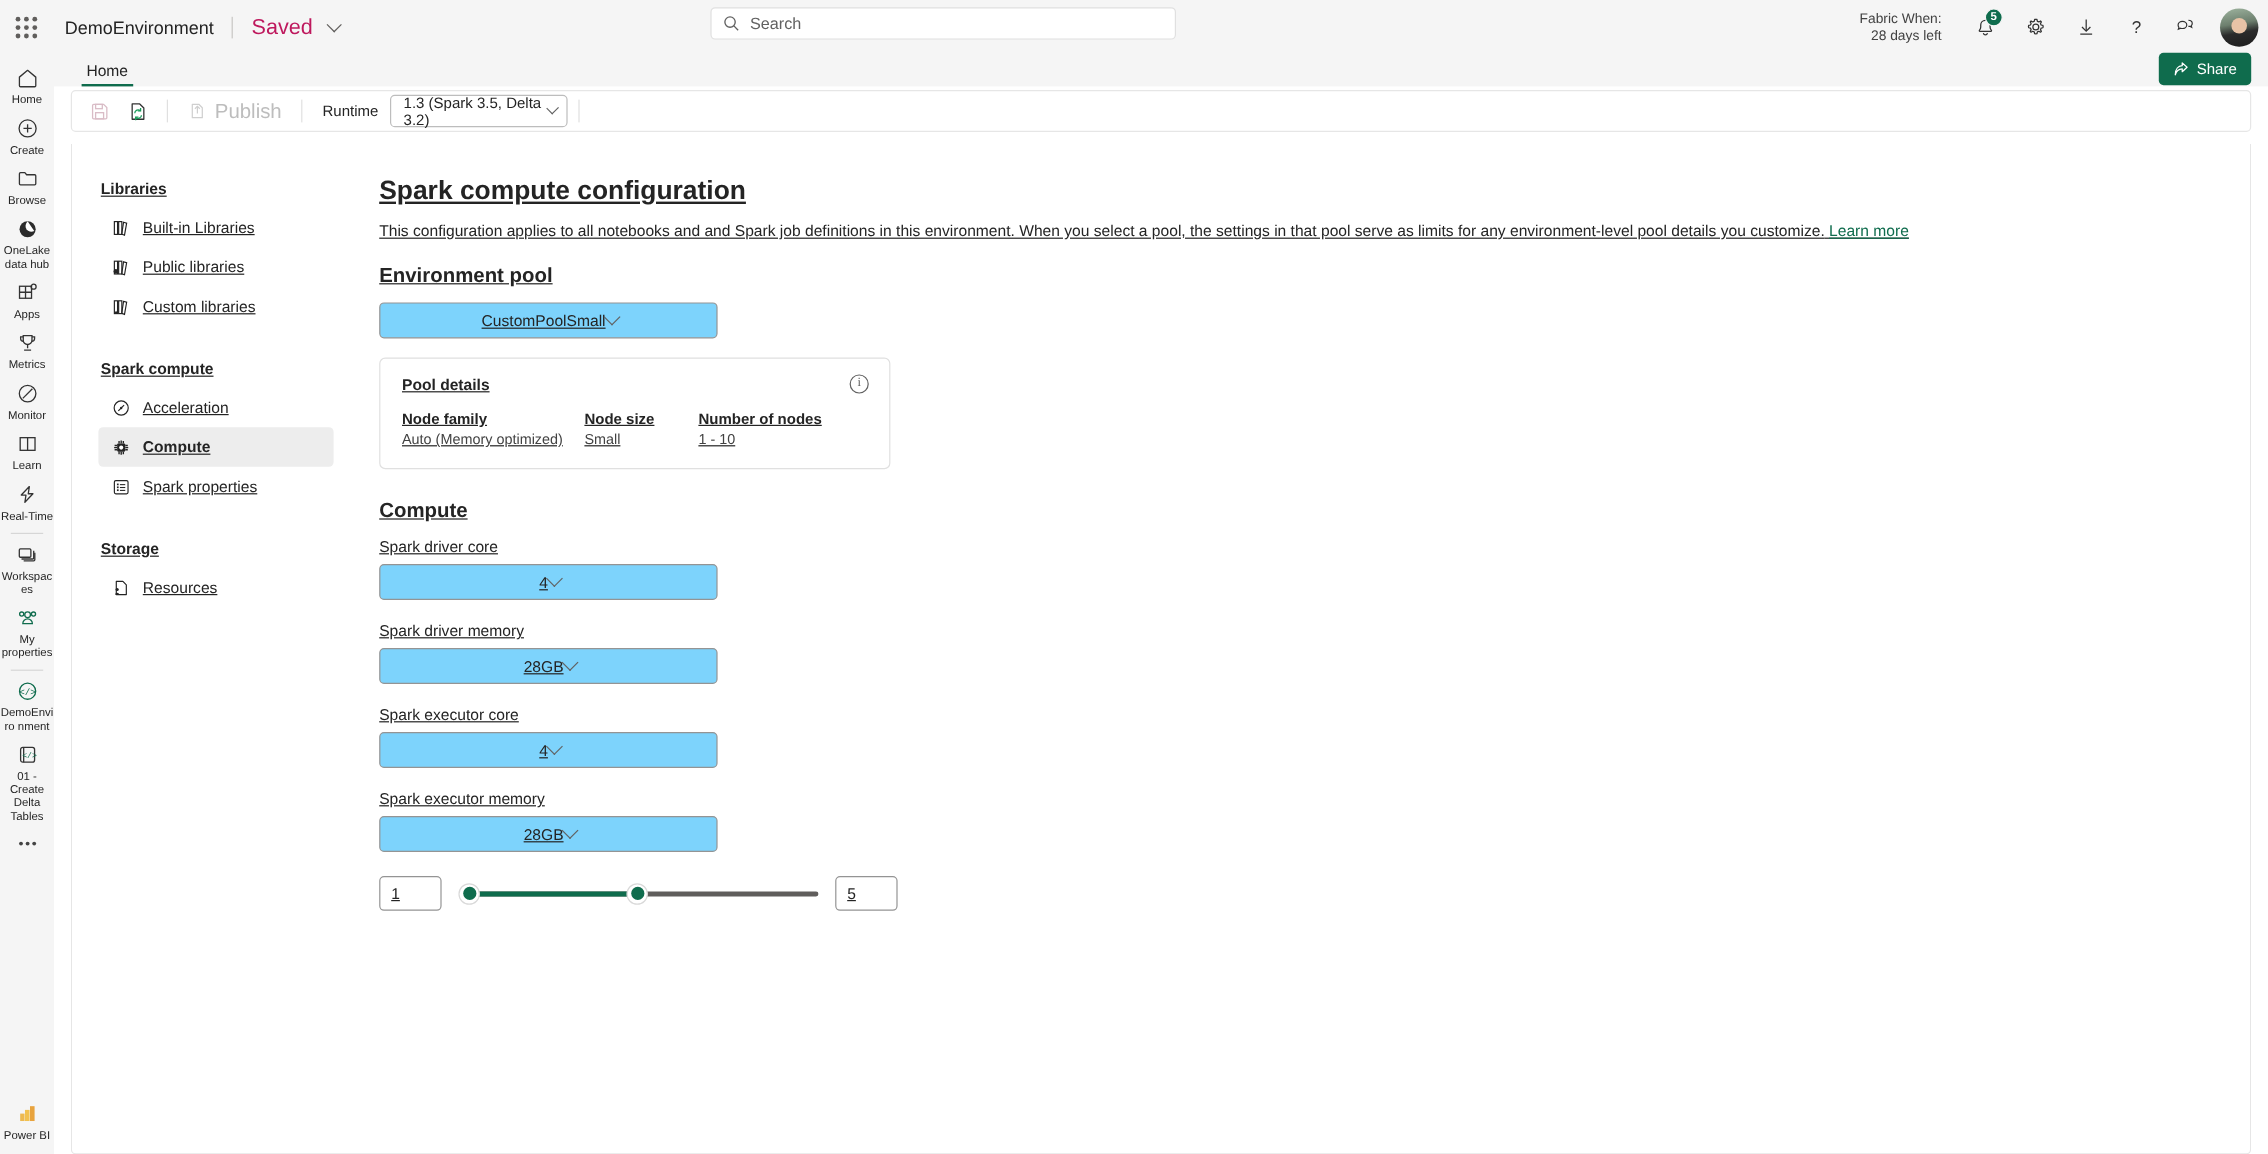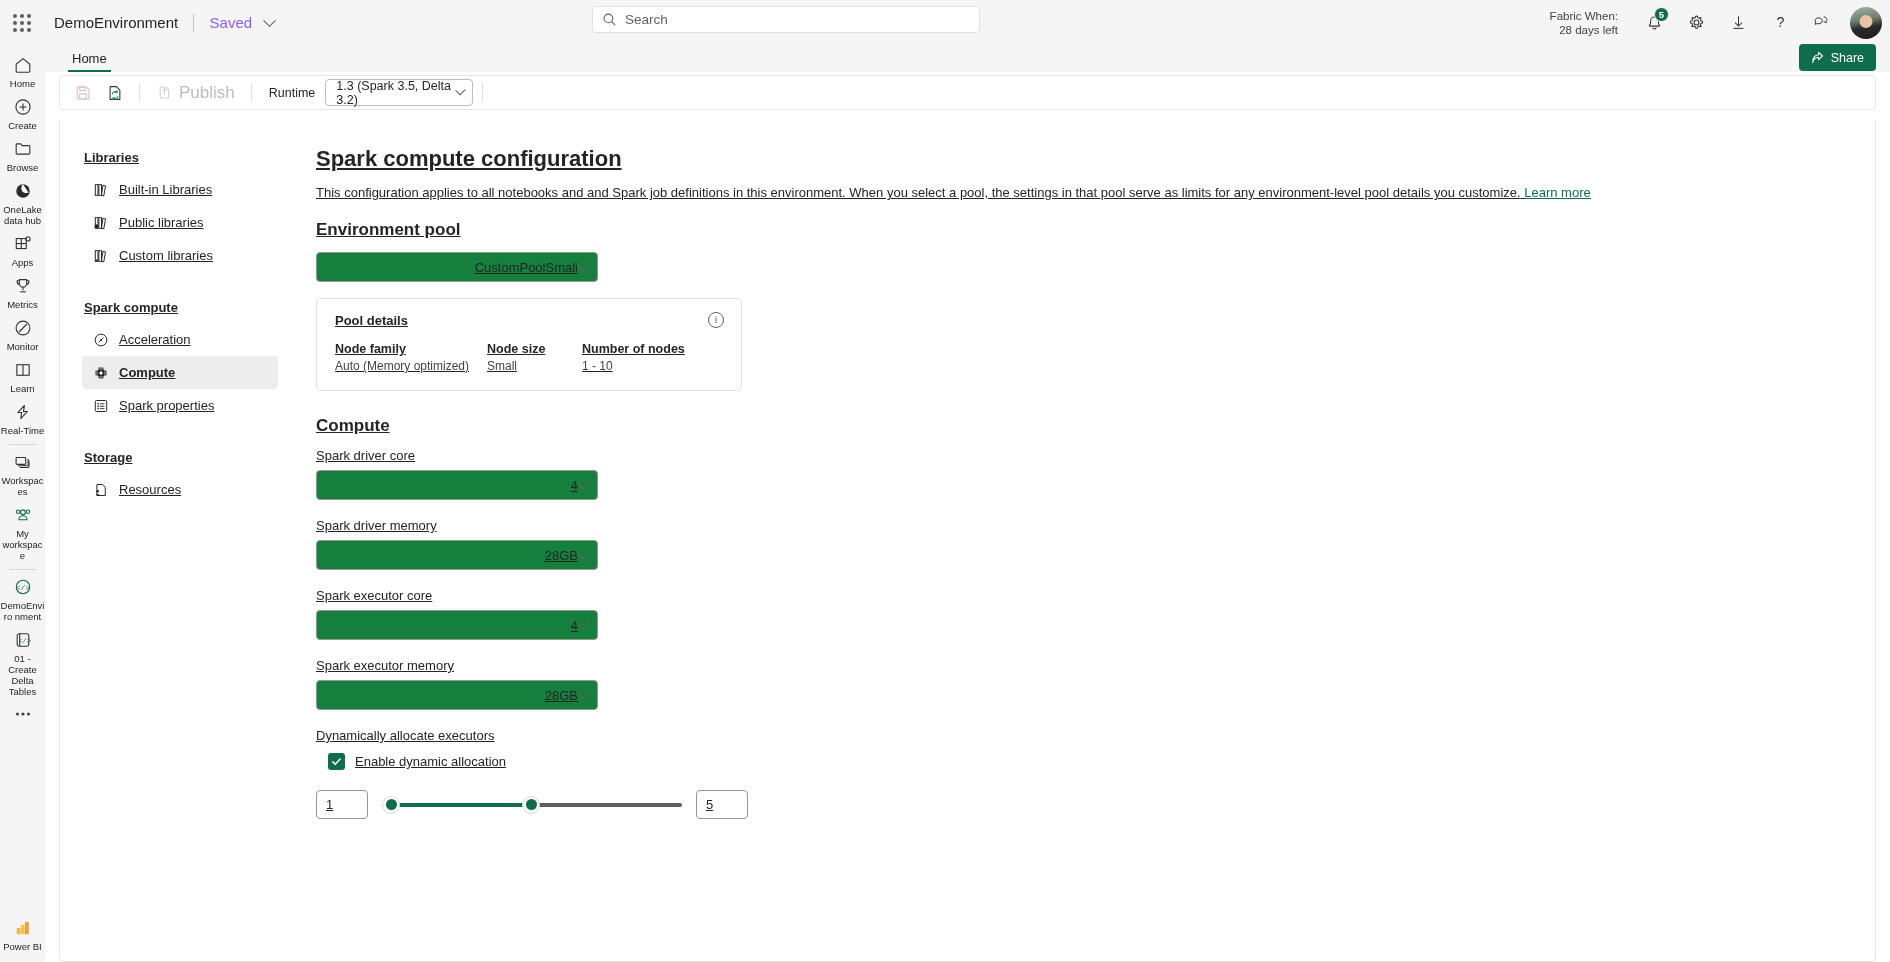--- a/index.html
+++ b/index.html
@@ -33,7 +33,7 @@
     display: inline-block; width: 1px; height: 18px; background: #c8c6c4;
     margin: 0 11px; vertical-align: -4px;
   }
-  .saved-label { font-size: 15px; color: #8b5cf6; }
+  .saved-label { font-size: 18px; color: #be185d; }
   .caret-sm {
     display: inline-block; width: 9px; height: 9px;
     border-right: 1.3px solid #605e5c; border-bottom: 1.3px solid #605e5c;

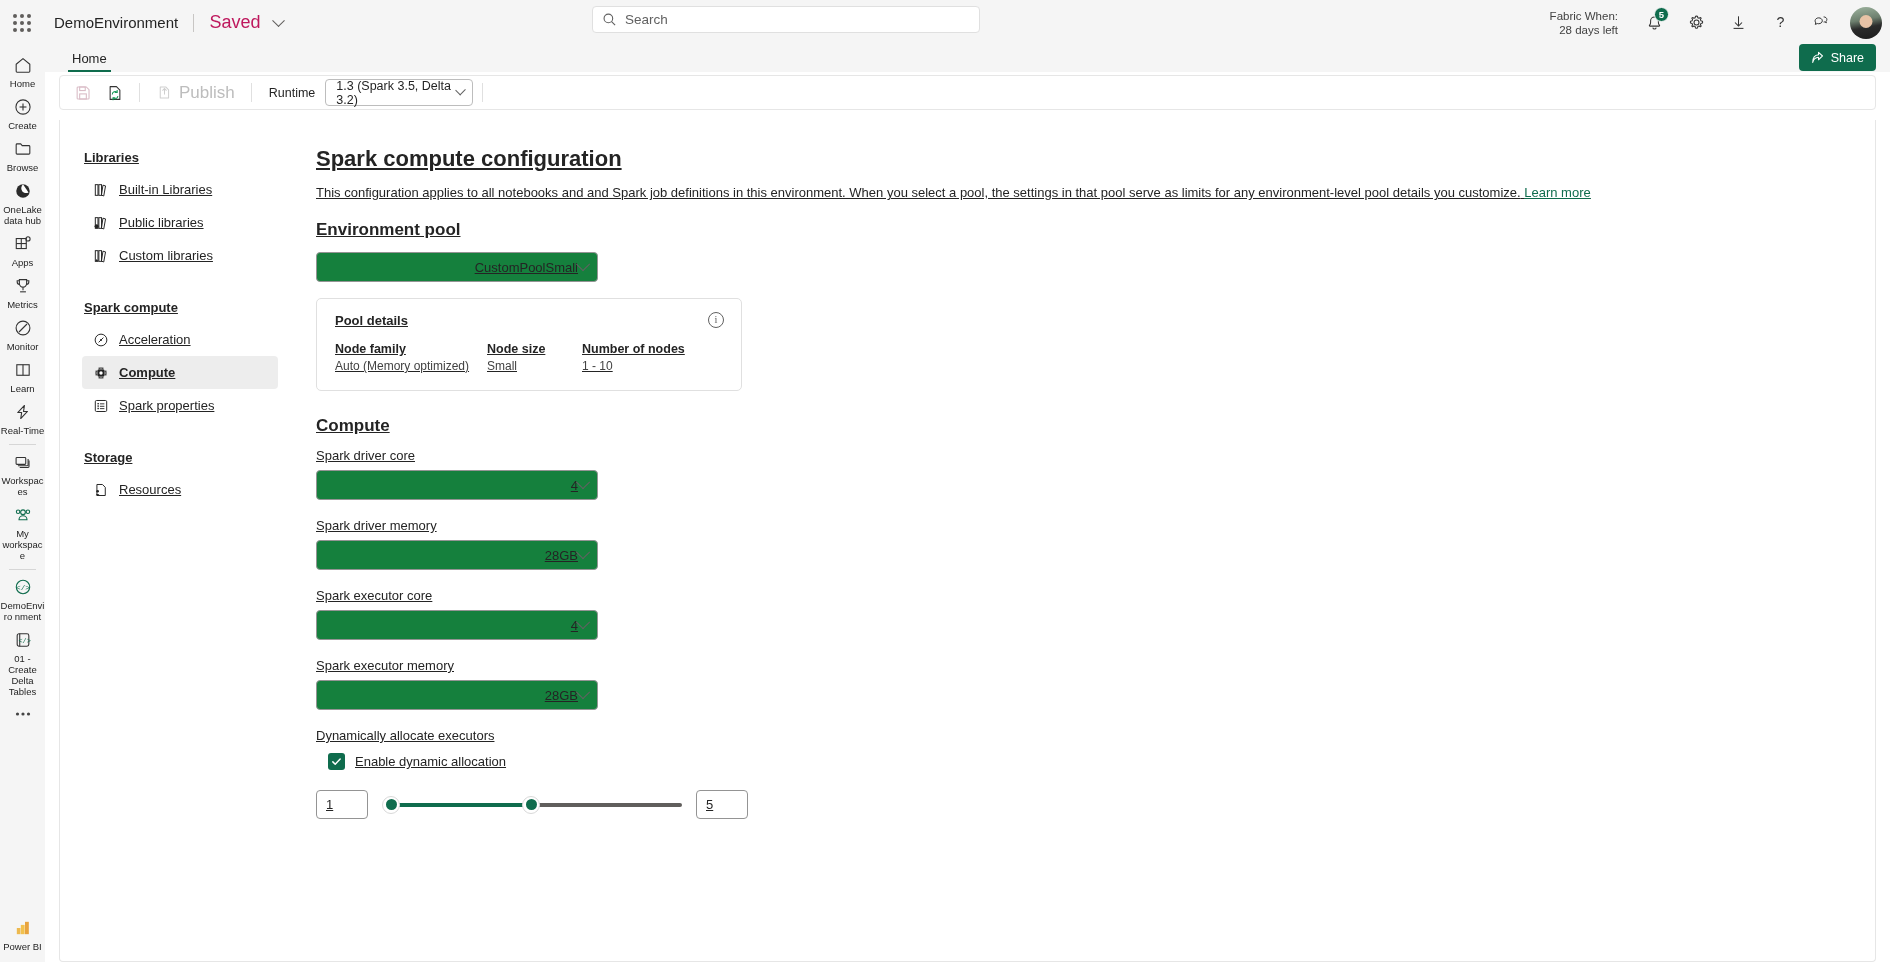--- a/index.html
+++ b/index.html
@@ -164,7 +164,7 @@
 
   .dropdown {
     width: 282px; height: 30px; border:1px solid #949494; border-radius:4px;
-    background:#15803d; display:flex; align-items:center; justify-content:flex-end;
+    background:#7dd3fc; display:flex; align-items:center; justify-content:center;
     padding: 0 9px 0 11px; font-size: 13px; color:#242424; cursor:pointer;
   }
   .chev {

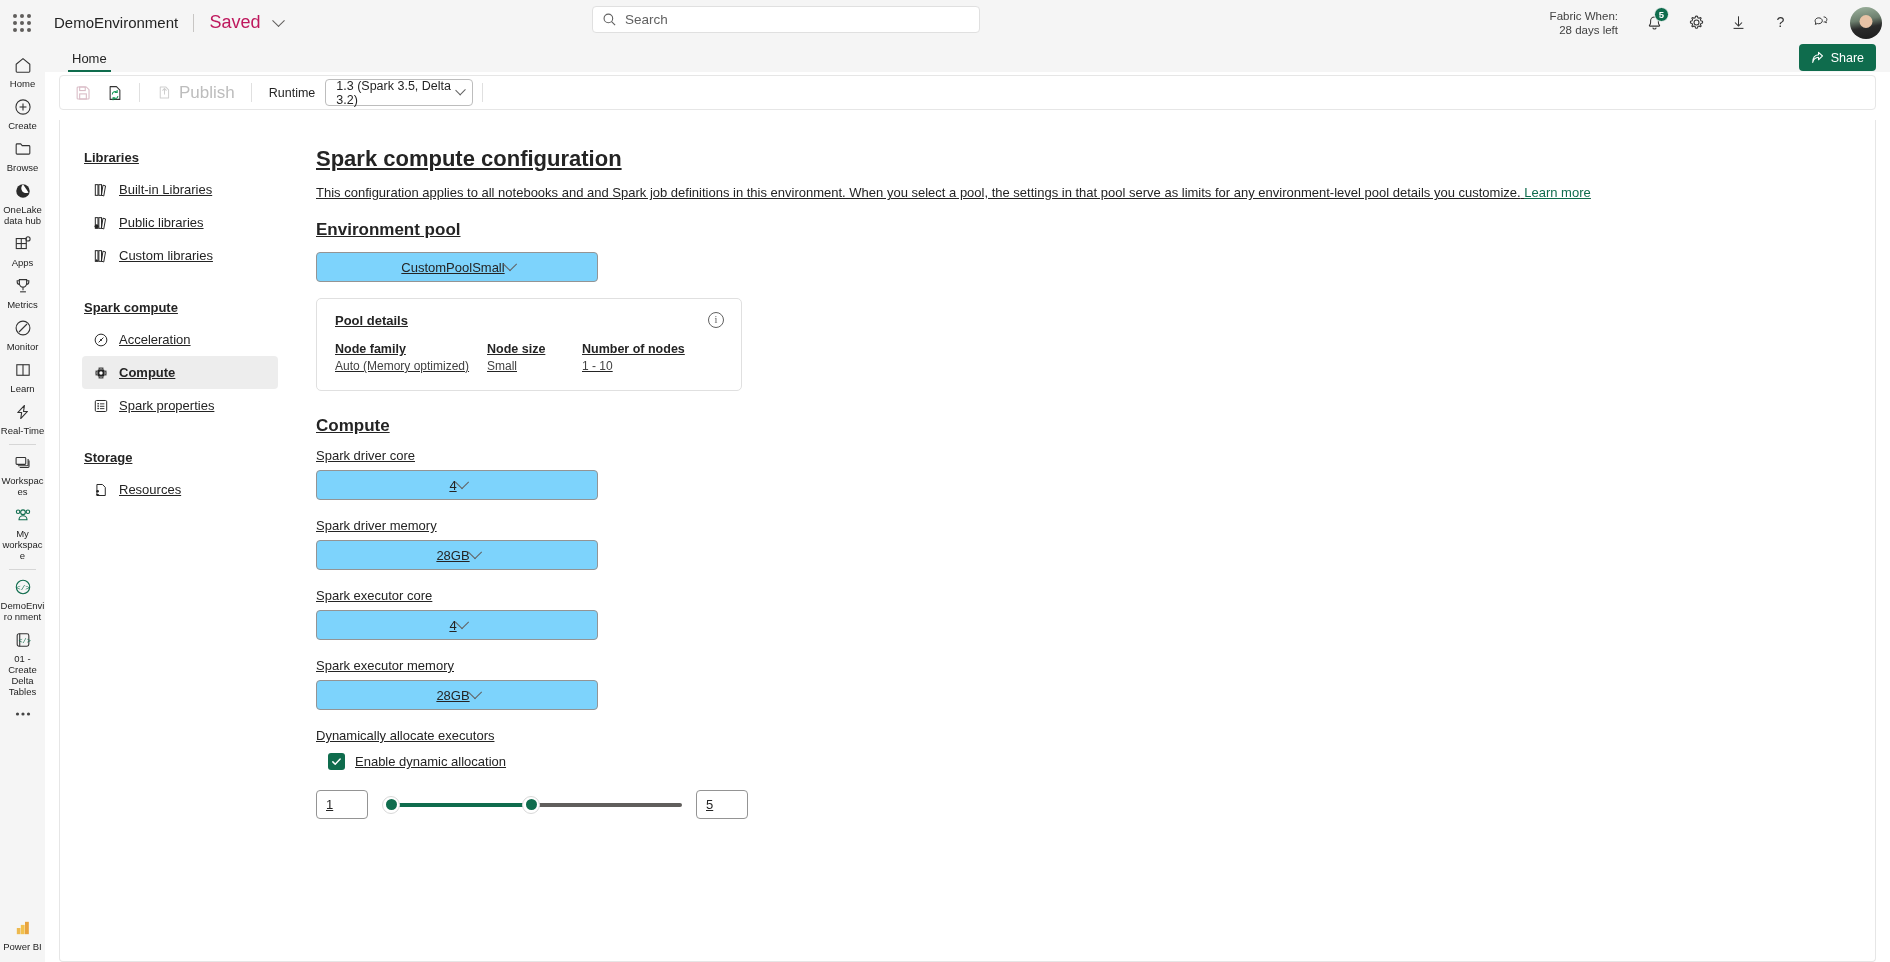--- a/index.html
+++ b/index.html
@@ -418,7 +418,7 @@
         </svg>
     </span>
     <span class="lbl">My
-workspace</span>
+properties</span>
   </div>
 
   <div class="rail-sep"></div>

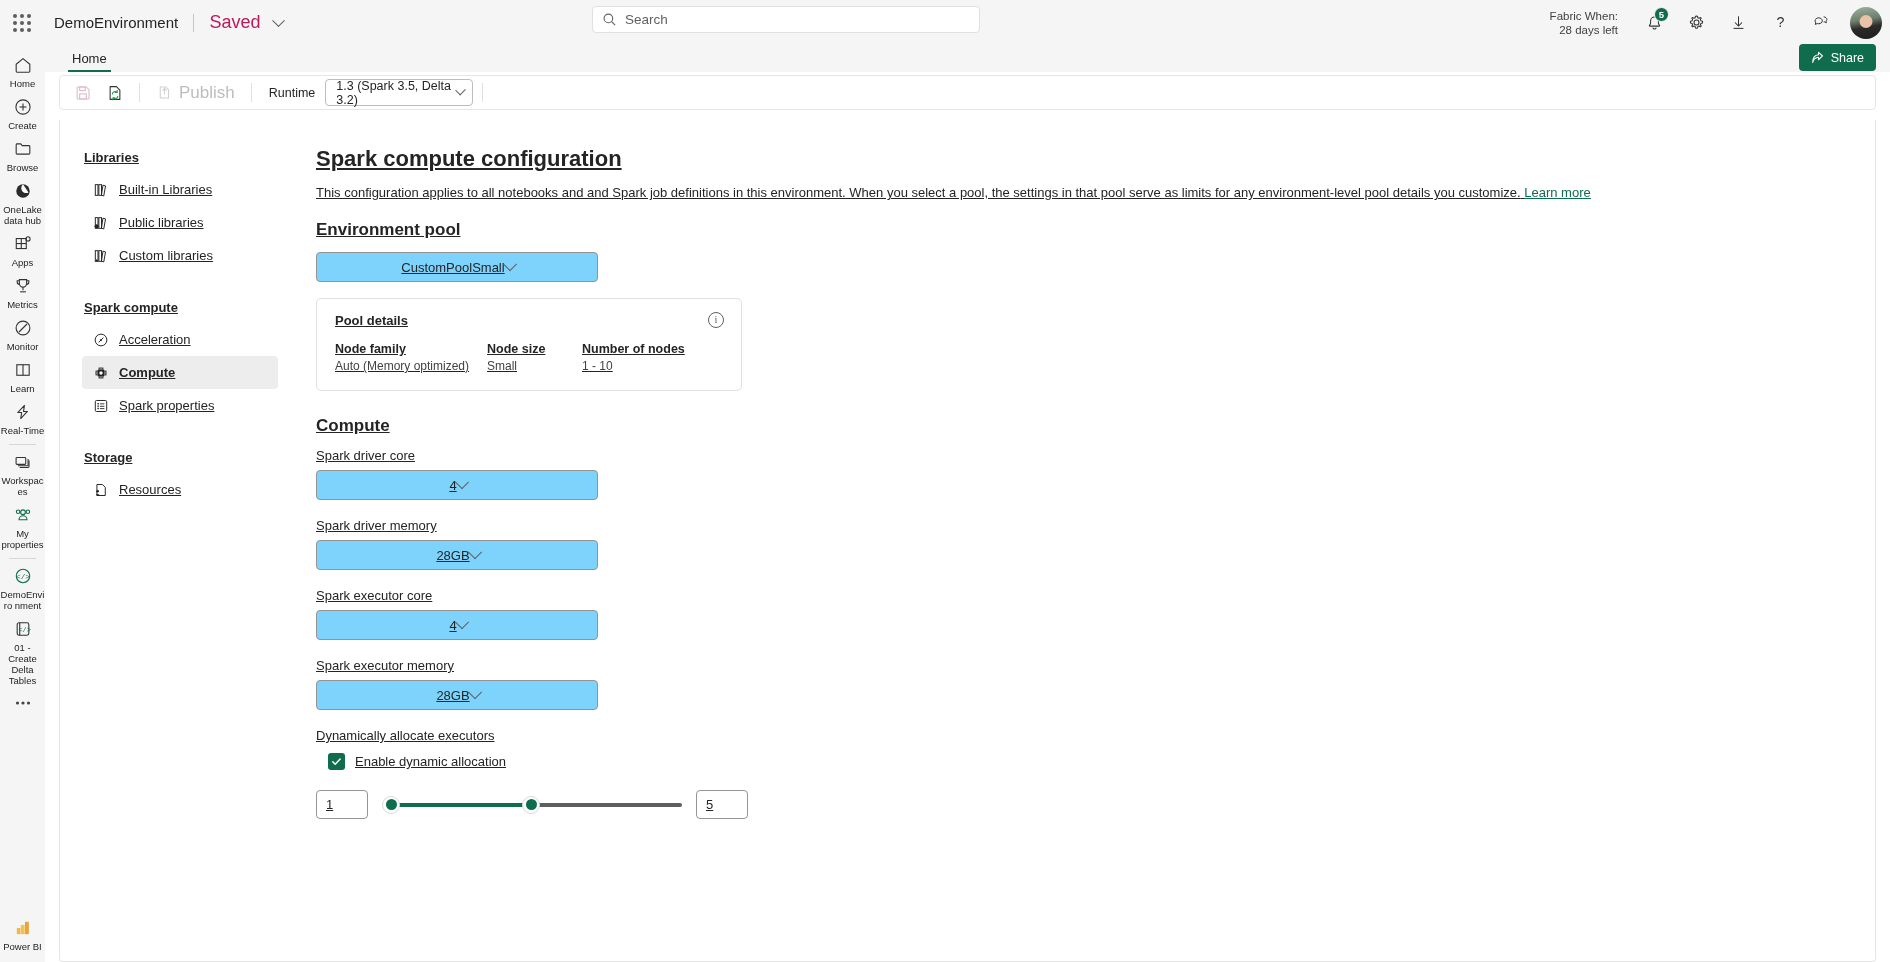--- a/index.html
+++ b/index.html
@@ -697,17 +697,6 @@
       </div>
     </div>
 
-    <div class="field">
-      <div class="field-label">Dynamically allocate executors</div>
-      <div class="check-row">
-        <span class="checkbox">
-          <svg width="11" height="11" viewBox="0 0 12 12">
-            <polyline points="2,6.4 4.6,8.9 10,3.3" fill="none" stroke="#fff" stroke-width="1.6" stroke-linecap="round" stroke-linejoin="round"></polyline>
-          </svg>
-        </span>
-        <span class="check-lbl">Enable dynamic allocation</span>
-      </div>
-    </div>
 
     <div class="field" style="margin-top:20px">
       <div class="slider-row">

